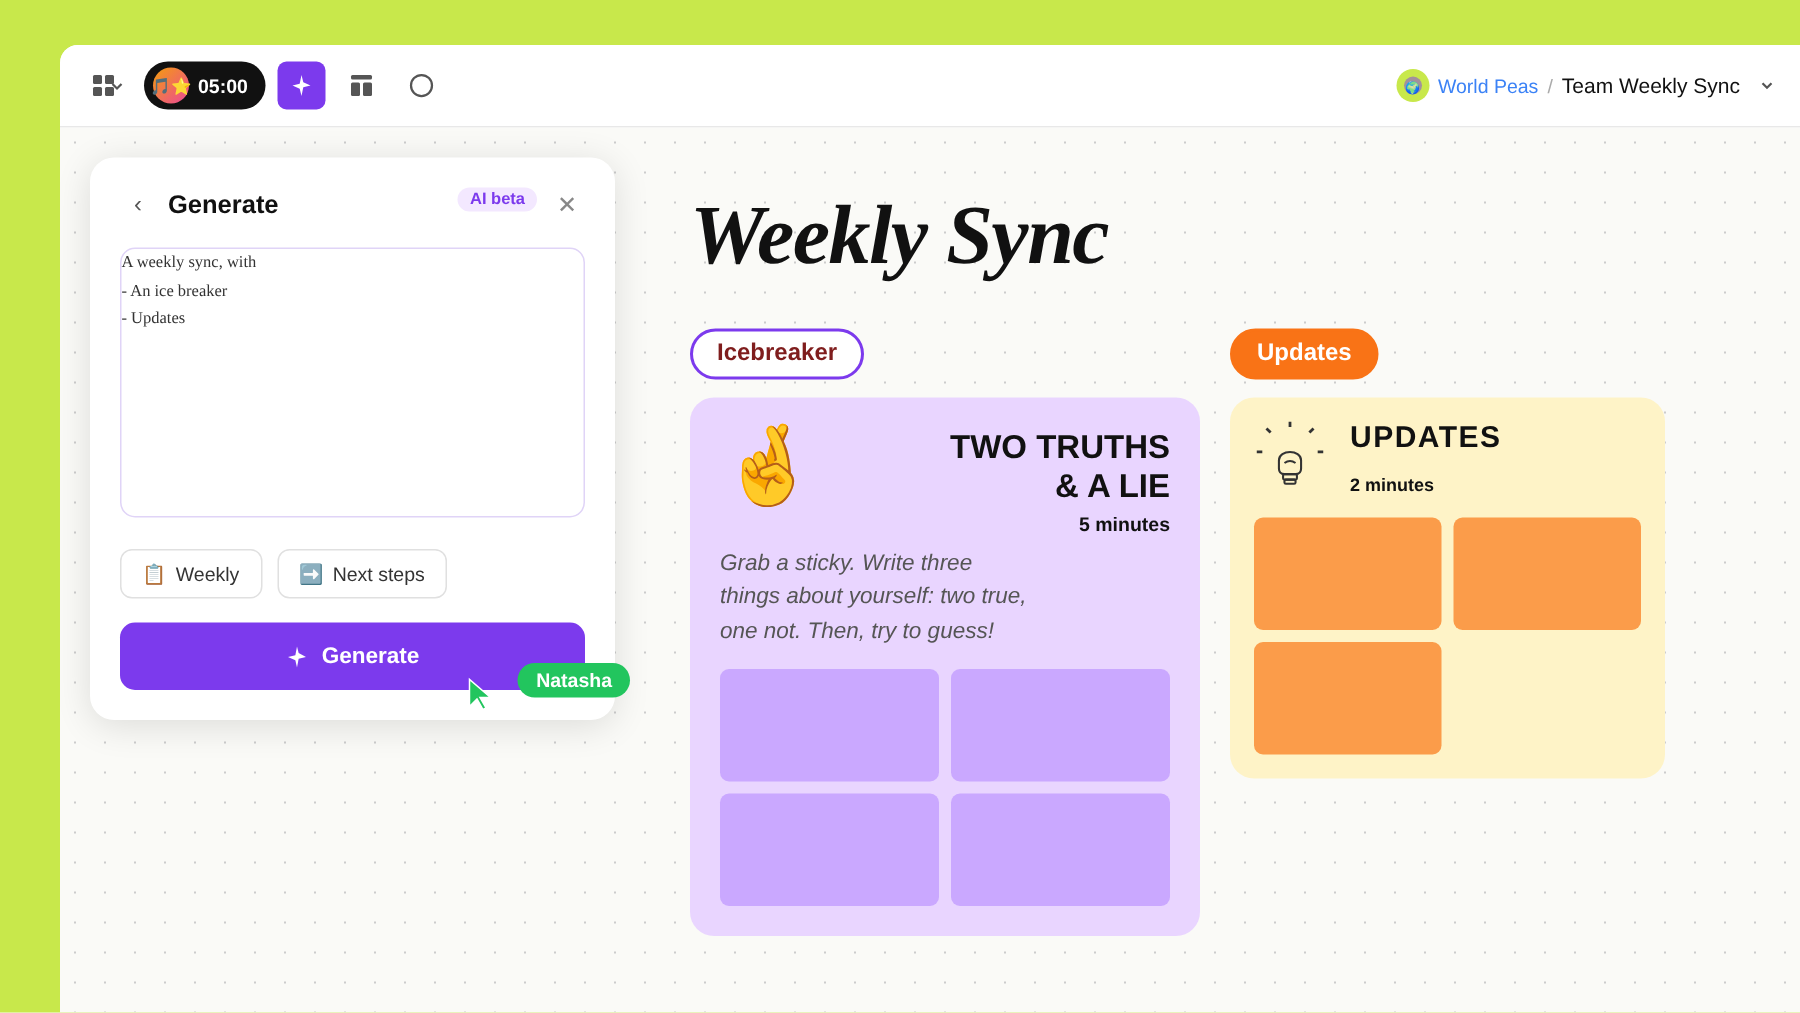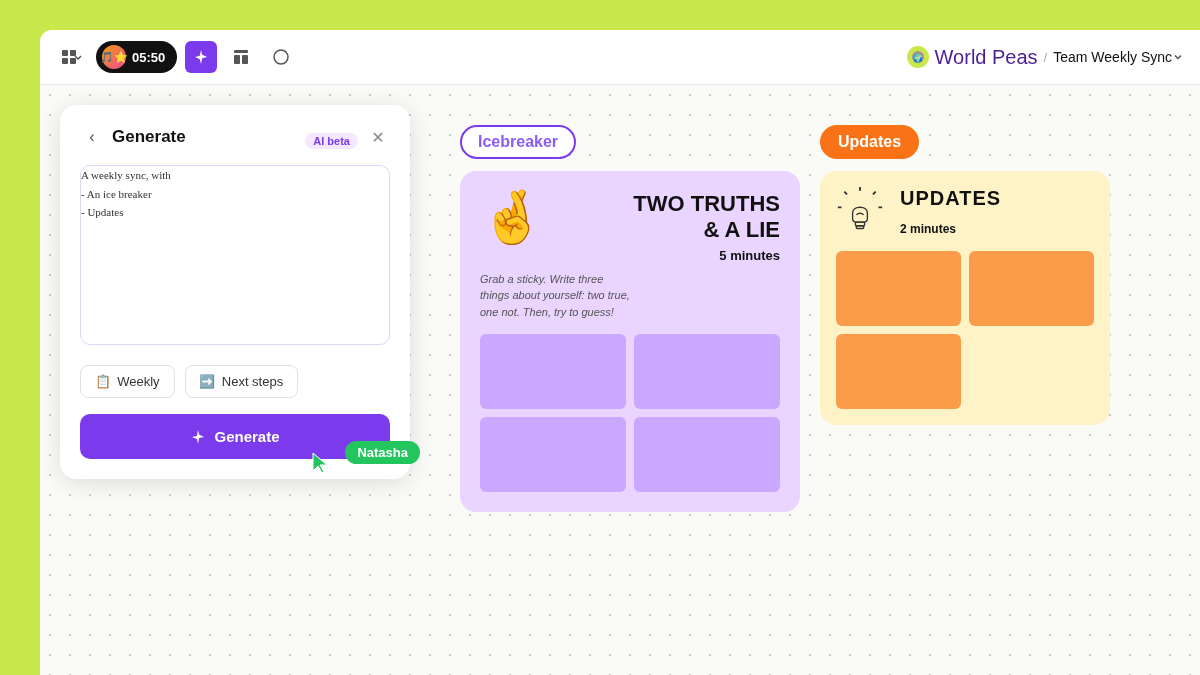--- a/index.html
+++ b/index.html
@@ -457,7 +457,7 @@
 
       <div class="timer-badge">
         <div class="timer-avatar">🎵⭐</div>
-        <span>05:50</span>
+        <span>05:00</span>
       </div>
 
       <button class="toolbar-icon-btn active">

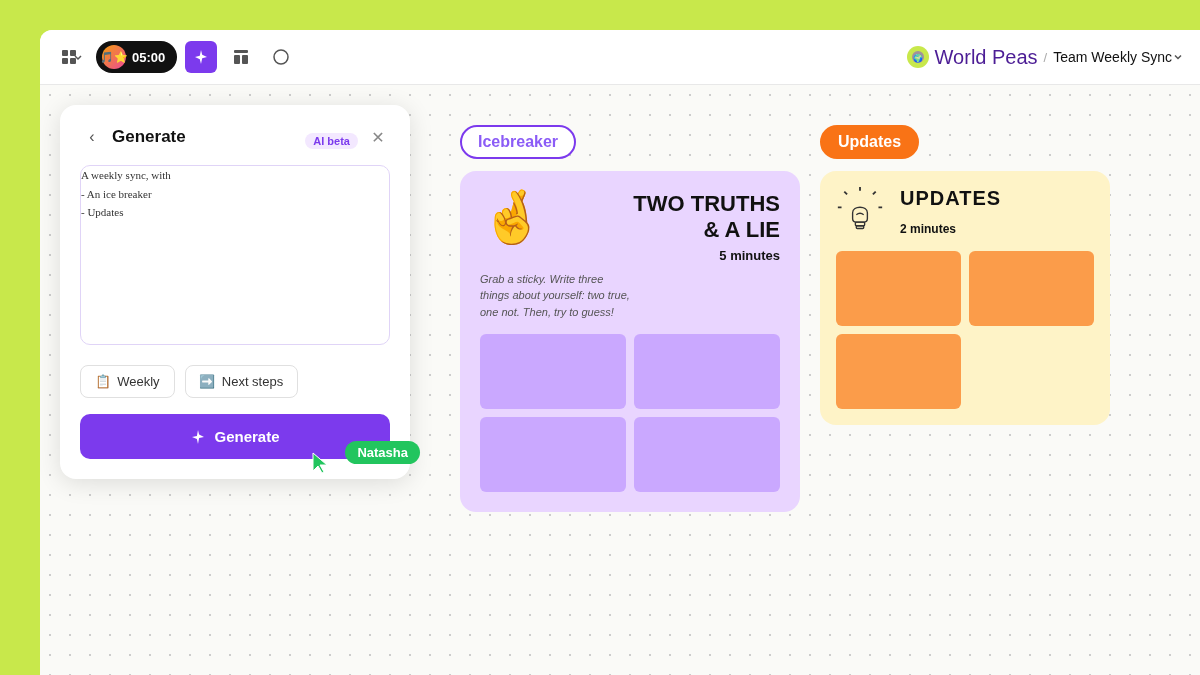--- a/index.html
+++ b/index.html
@@ -488,7 +488,7 @@
           <text x="7" y="11" text-anchor="middle" font-size="8" fill="#333">🌍</text>
         </svg>
       </div>
-      <span style="color:#4c1d95; font-size:20px;">World Peas</span>
+      <span style="color:#3b82f6; font-size:13px;">World Peas</span>
       <span class="breadcrumb-separator">/</span>
       <div class="breadcrumb-current">
         <span style="color:#111; font-size:14px; font-weight:500;">Team Weekly Sync</span>

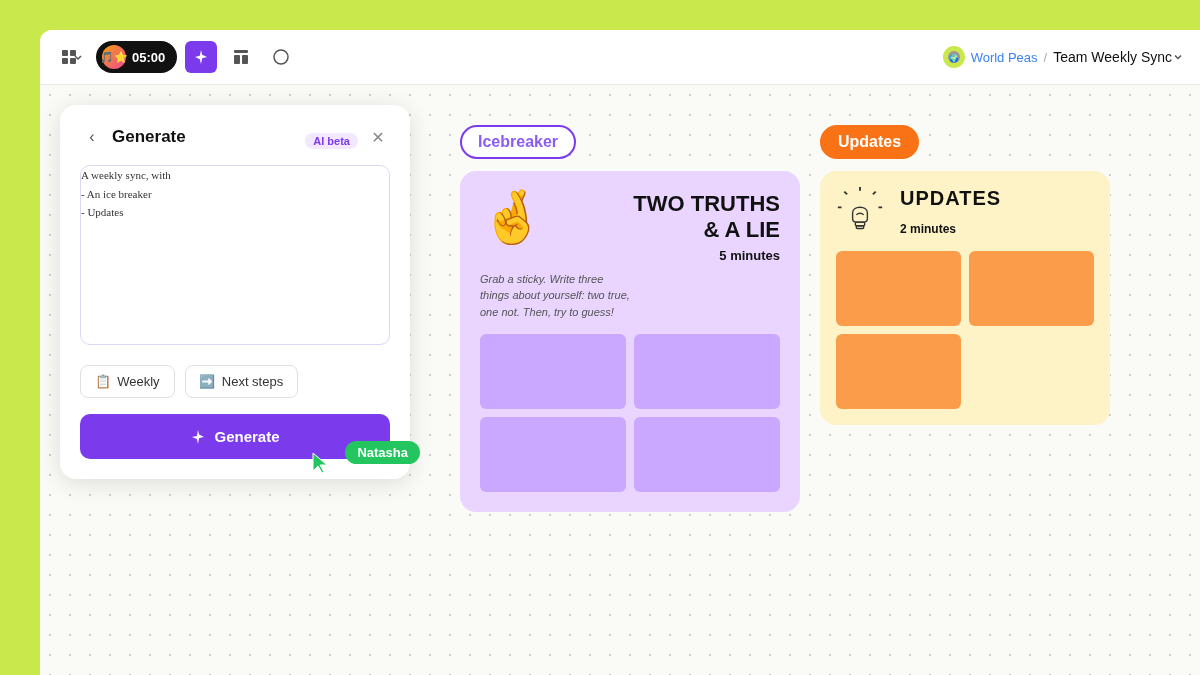--- a/index.html
+++ b/index.html
@@ -110,7 +110,7 @@
     .breadcrumb-current {
       display: flex;
       align-items: center;
-      gap: 0;
+      gap: 12px;
       cursor: pointer;
     }
 

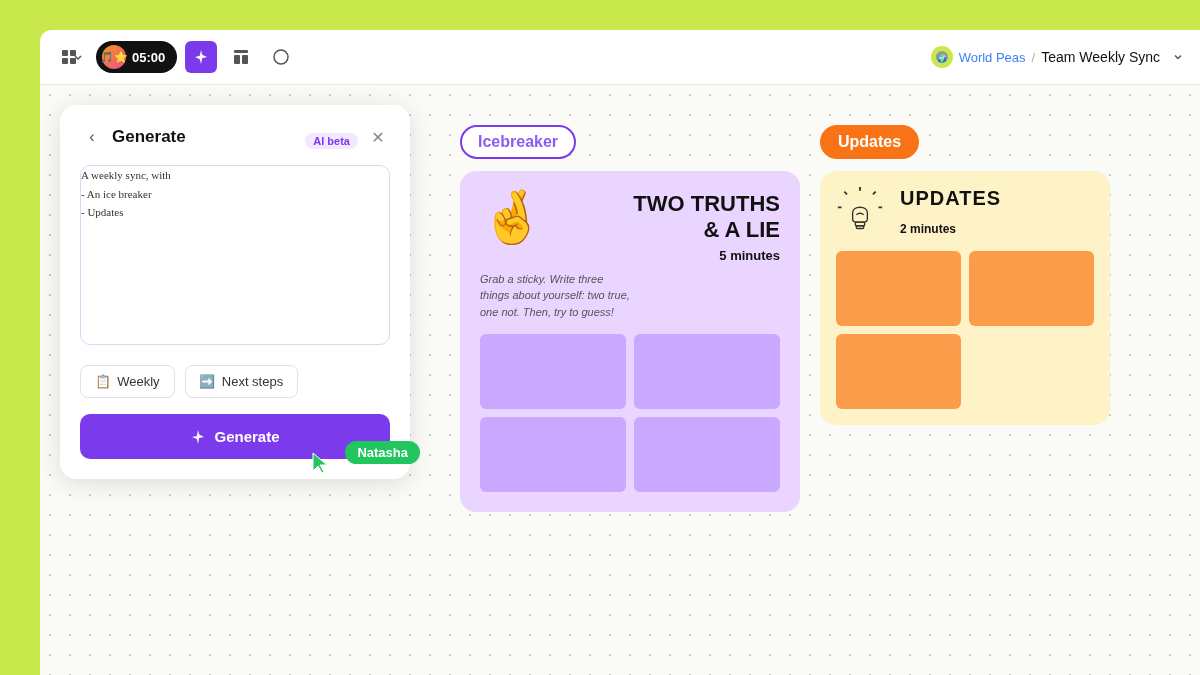--- a/index.html
+++ b/index.html
@@ -507,7 +507,7 @@
           <button class="panel-back-btn">‹</button>
           <span class="panel-title">Generate</span>
         </div>
-        <div style="display:flex; align-items:flex-end; gap:8px;">
+        <div style="display:flex; align-items:flex-start; gap:8px;">
           <span class="ai-beta-badge">AI beta</span>
           <button class="panel-close-btn">✕</button>
         </div>

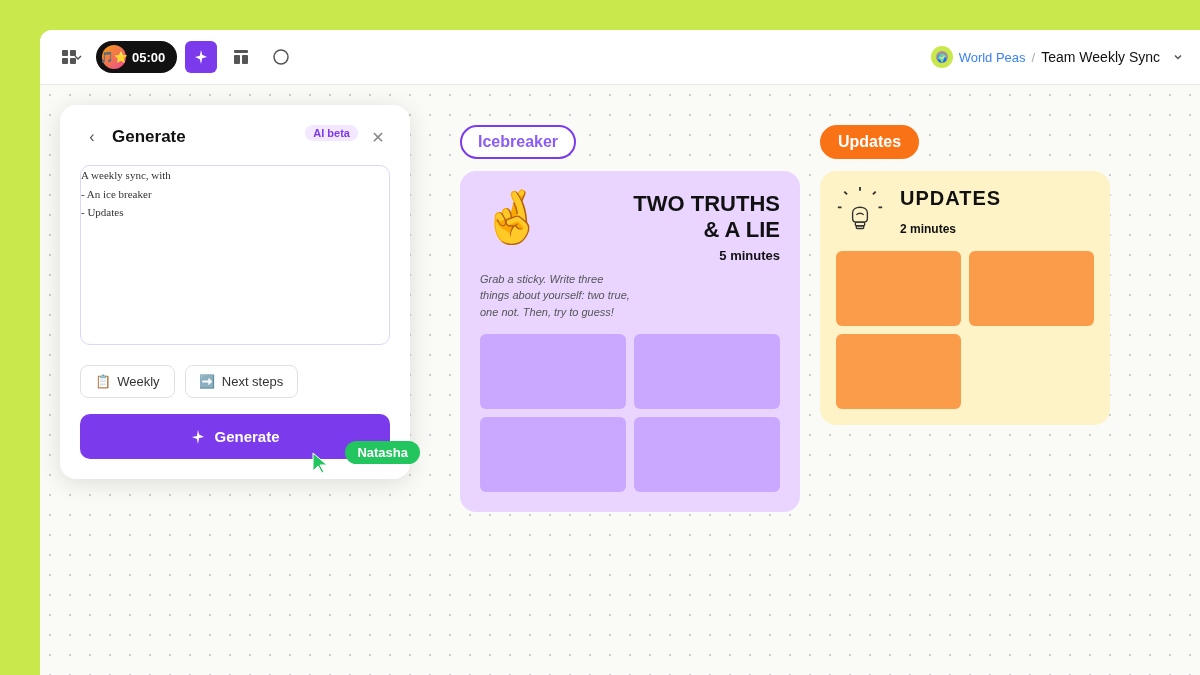--- a/index.html
+++ b/index.html
@@ -546,6 +546,7 @@
     </div>
 
     <div class="canvas-content">
+      <h1 class="page-title">Weekly Sync</h1>
 
       <div class="sections-row">
 

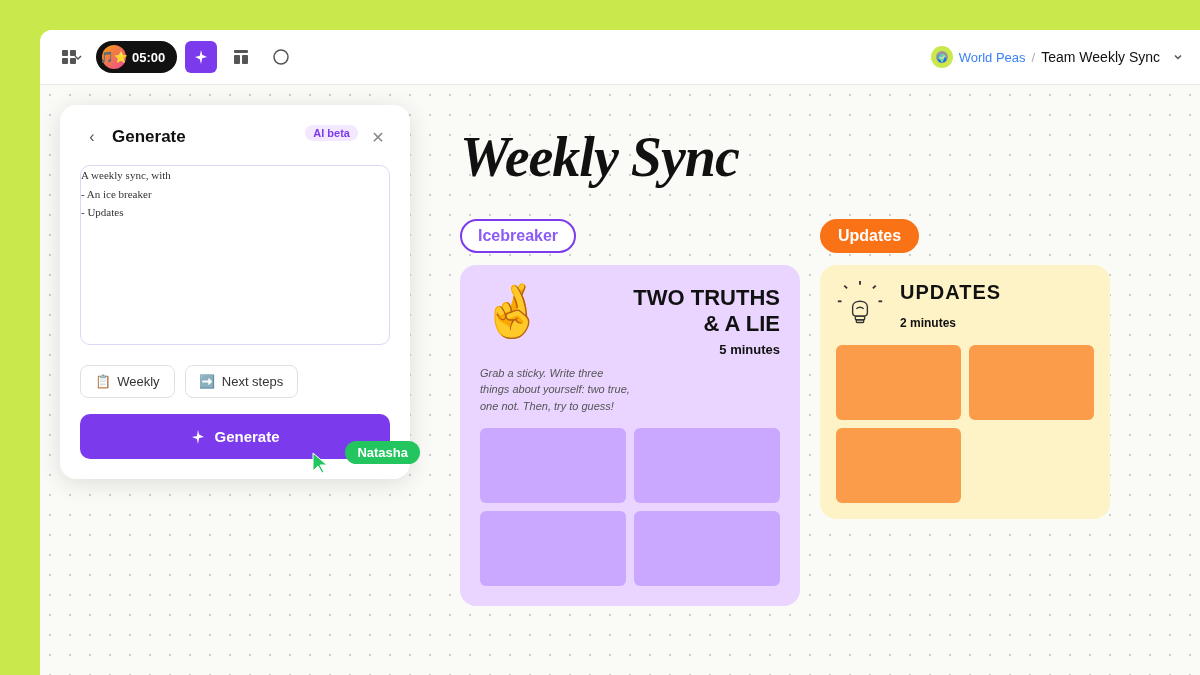--- a/index.html
+++ b/index.html
@@ -295,7 +295,7 @@
 
     .label-purple {
       border-color: #7c3aed;
-      color: #8b5cf6;
+      color: #7f1d1d;
       background: white;
     }
 

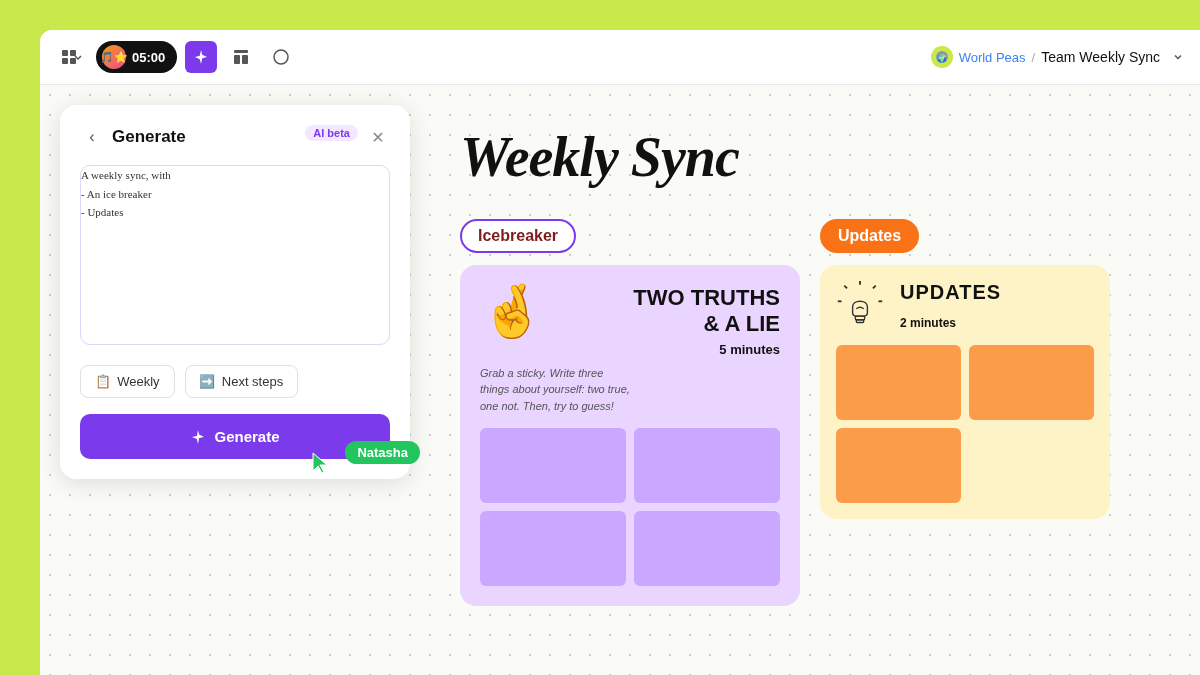--- a/index.html
+++ b/index.html
@@ -346,7 +346,7 @@
     }
 
     .card-desc {
-      font-size: 11px;
+      font-size: 15px;
       color: #555;
       font-style: italic;
       line-height: 1.5;

